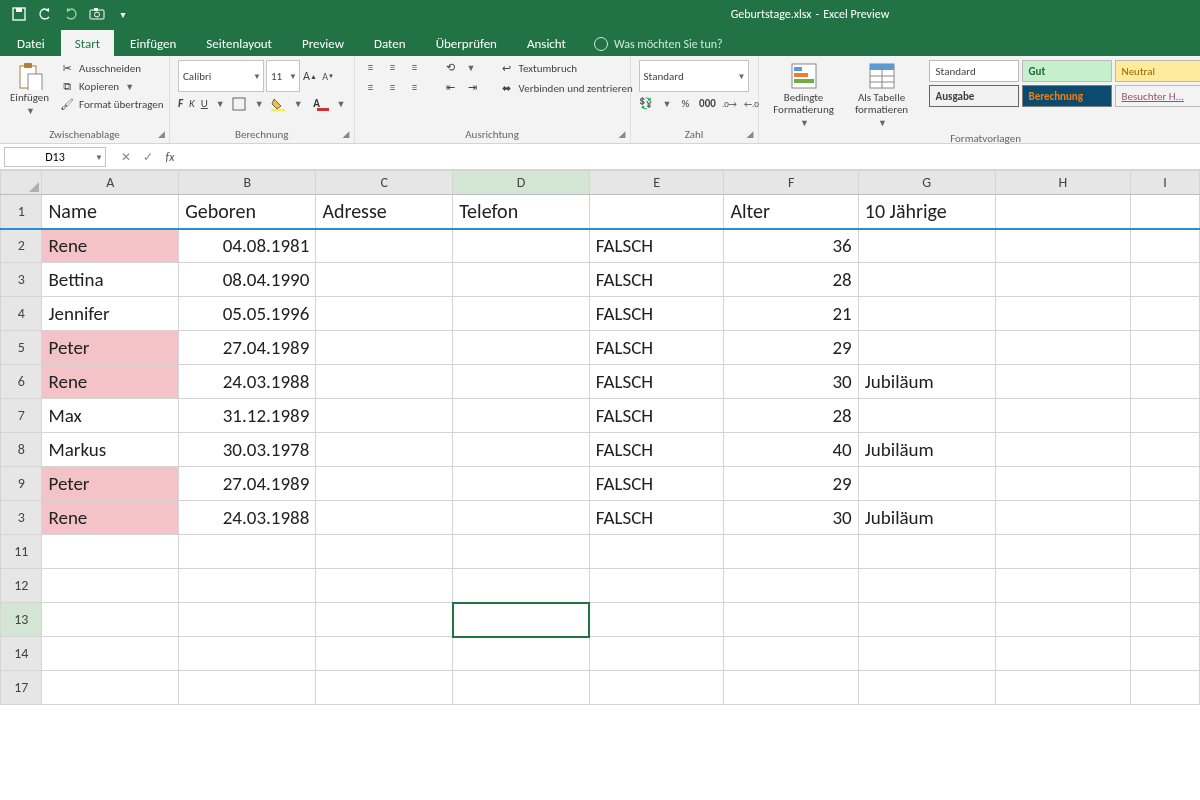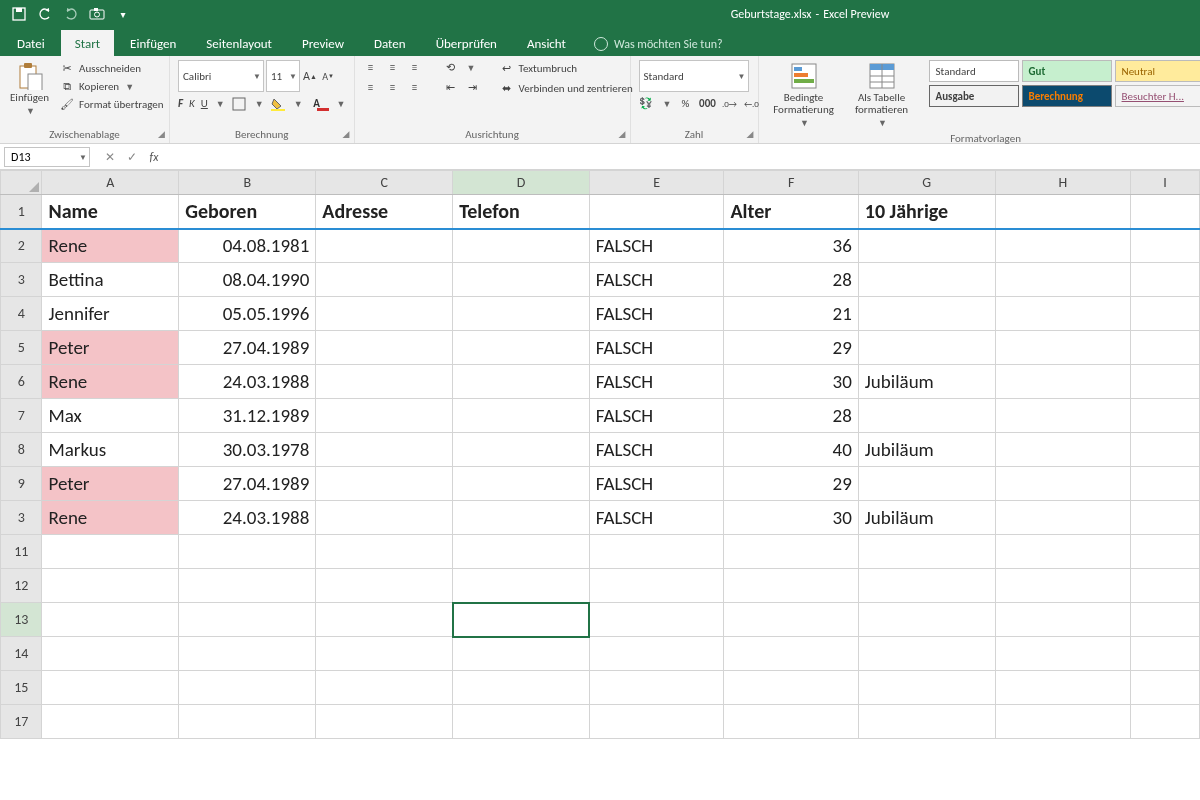--- a/index.html
+++ b/index.html
@@ -41,7 +41,7 @@
 
 
 .fbar-row { display: flex; align-items: center; border-bottom: 1px solid #d4d4d4; height: 26px; font-size: 12px; }
-.namebox { width: 86px; border: 1px solid #c4c4c4; margin: 2px 4px; height: 20px; display: flex; align-items: center; padding: 0 6px; background: #fff; position: relative; }
+.namebox { width: 102px; border: 1px solid #c4c4c4; margin: 2px 4px; height: 20px; display: flex; align-items: center; padding: 0 6px; background: #fff; position: relative; justify-content: center; }
 .namebox .arrow { position: absolute; right: 2px; font-size: 8px; color: #666; }
 .fbar-btns { display: flex; gap: 6px; padding: 0 8px; color: #888; }
 .fbar-btns span { cursor: pointer; width: 16px; text-align: center; }

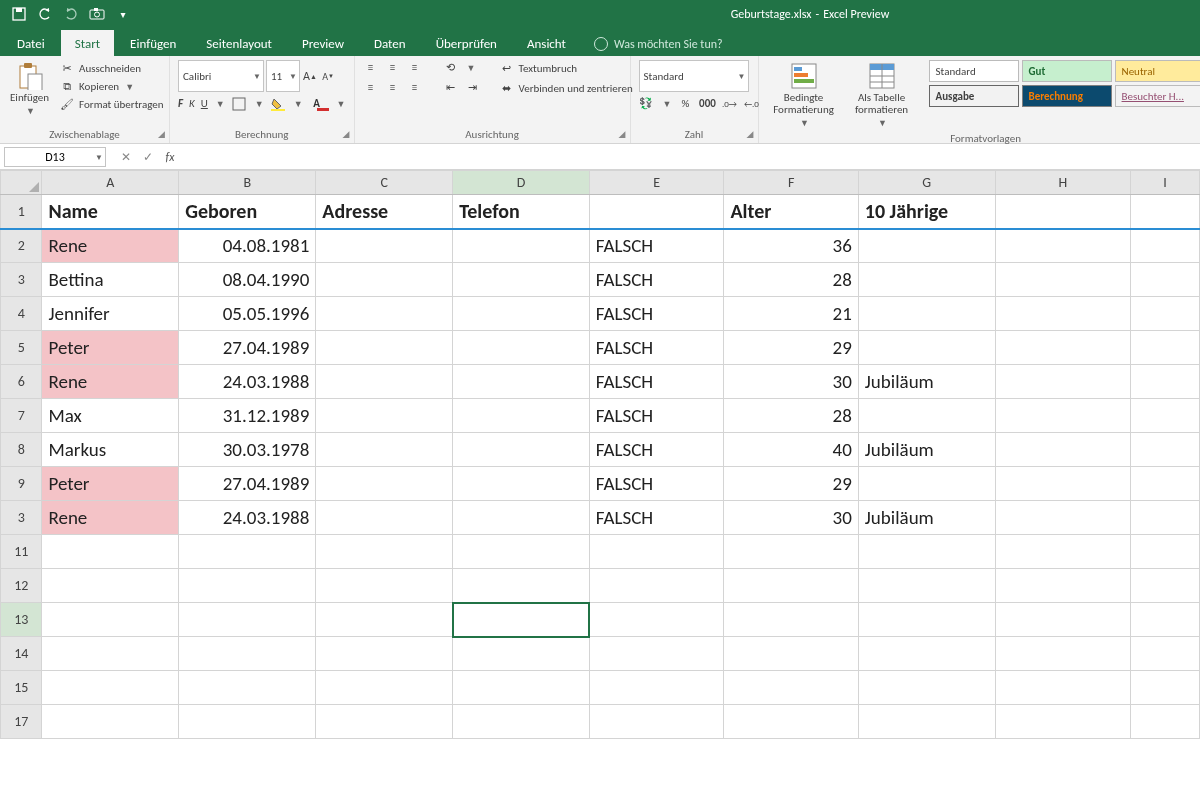--- a/index.html
+++ b/index.html
@@ -58,7 +58,7 @@
 .corner { background: #e6e6e6; width: 42px; position: relative; }
 .corner::after { content: ""; position: absolute; right: 2px; bottom: 2px; width: 0; height: 0; border-left: 10px solid transparent; border-bottom: 10px solid #b0b0b0; }
 td.cell { height: 34px; font-size: 19px; padding: 0 6px; color: #222; }
-tr.header-row td.cell { font-weight: 700; font-size: 20px; }
+tr.header-row td.cell { font-weight: 400; font-size: 20px; }
 tr.header-row { border-bottom: 2px solid #2a8dd4; }
 .hl { background: #f4c3c7; color: #a23a3a; }
 .right { text-align: right; }

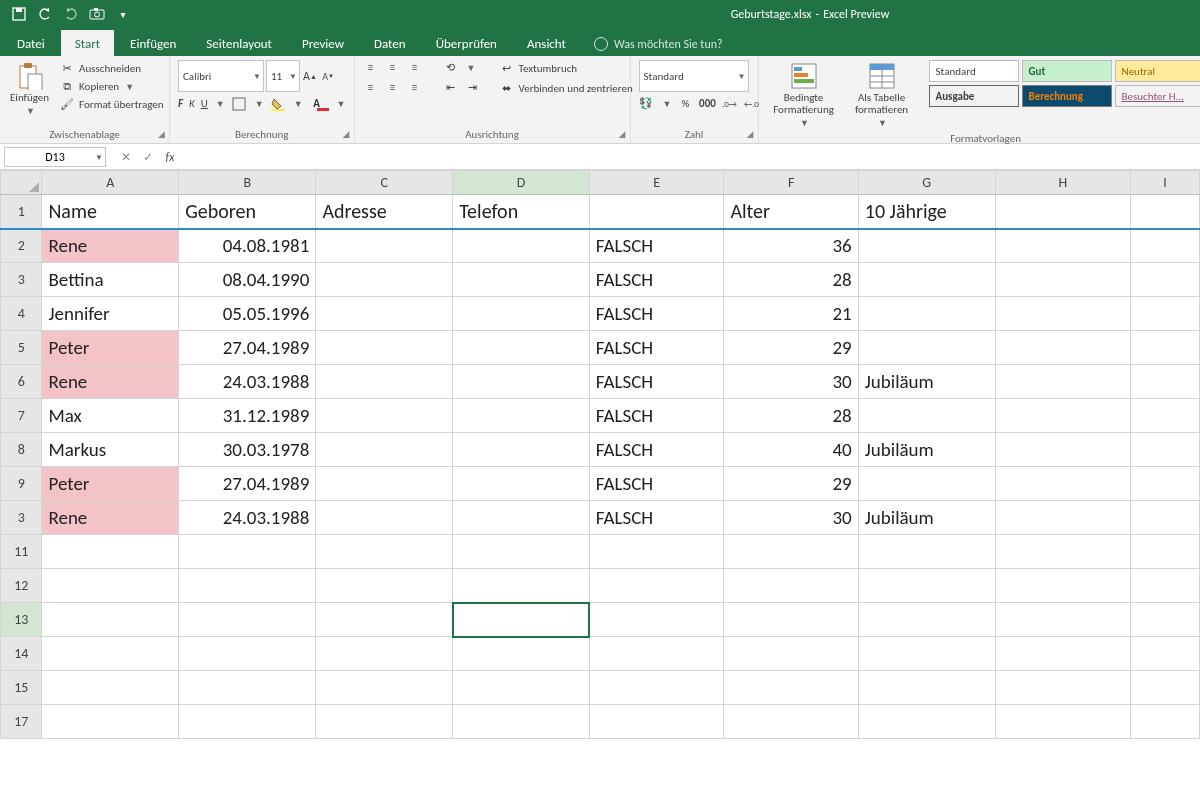--- a/index.html
+++ b/index.html
@@ -500,18 +500,6 @@
           <td class="cell"></td>
         </tr>
         <tr>
-          <td class="rownum">15</td>
-          <td class="cell"></td>
-          <td class="cell"></td>
-          <td class="cell"></td>
-          <td class="cell"></td>
-          <td class="cell"></td>
-          <td class="cell"></td>
-          <td class="cell"></td>
-          <td class="cell"></td>
-          <td class="cell"></td>
-        </tr>
-        <tr>
           <td class="rownum">17</td>
           <td class="cell"></td>
           <td class="cell"></td>

